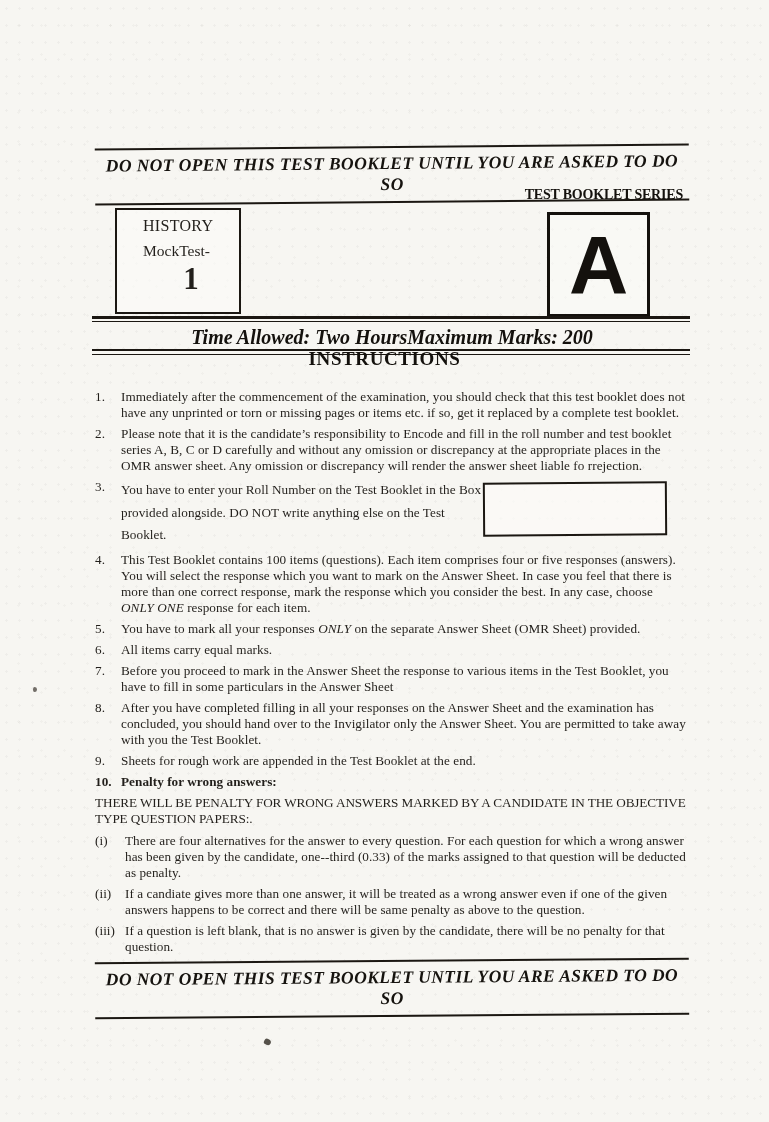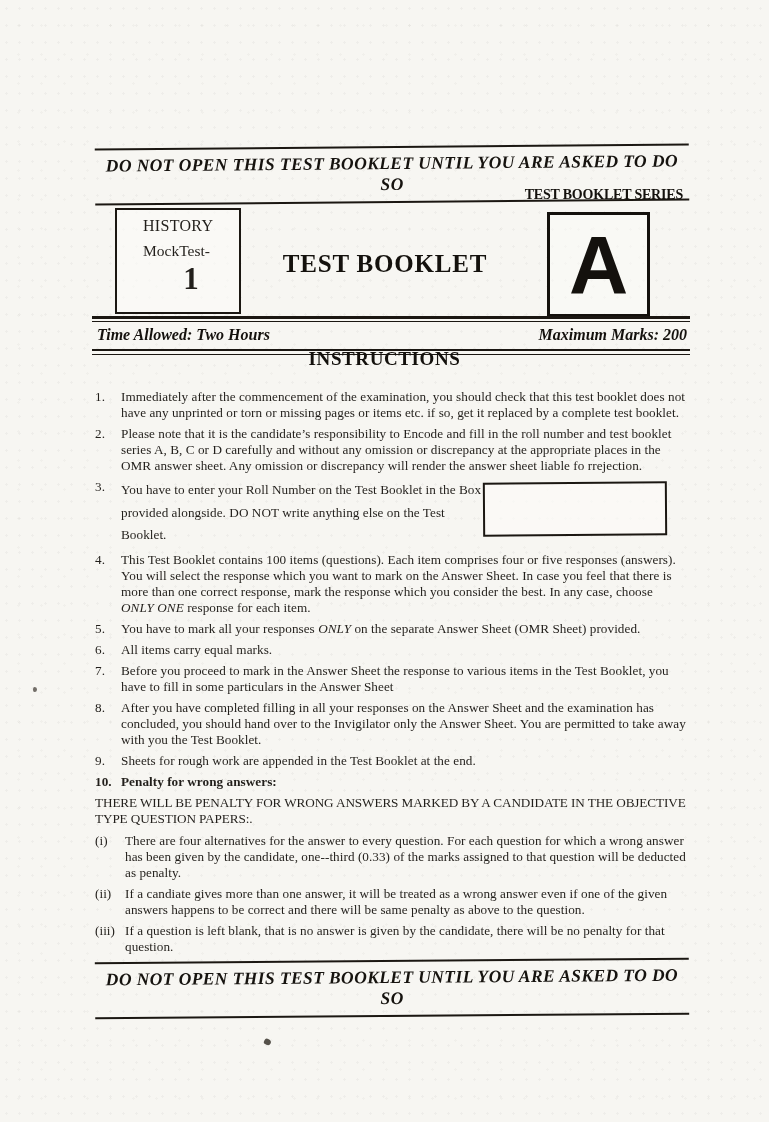--- a/index.html
+++ b/index.html
@@ -103,7 +103,6 @@
     <div class="num">1</div>
   </div>
 
-  <div class="booklet-title">TEST BOOKLET</div>
 
   <div class="series-box">
     <span>A</span>

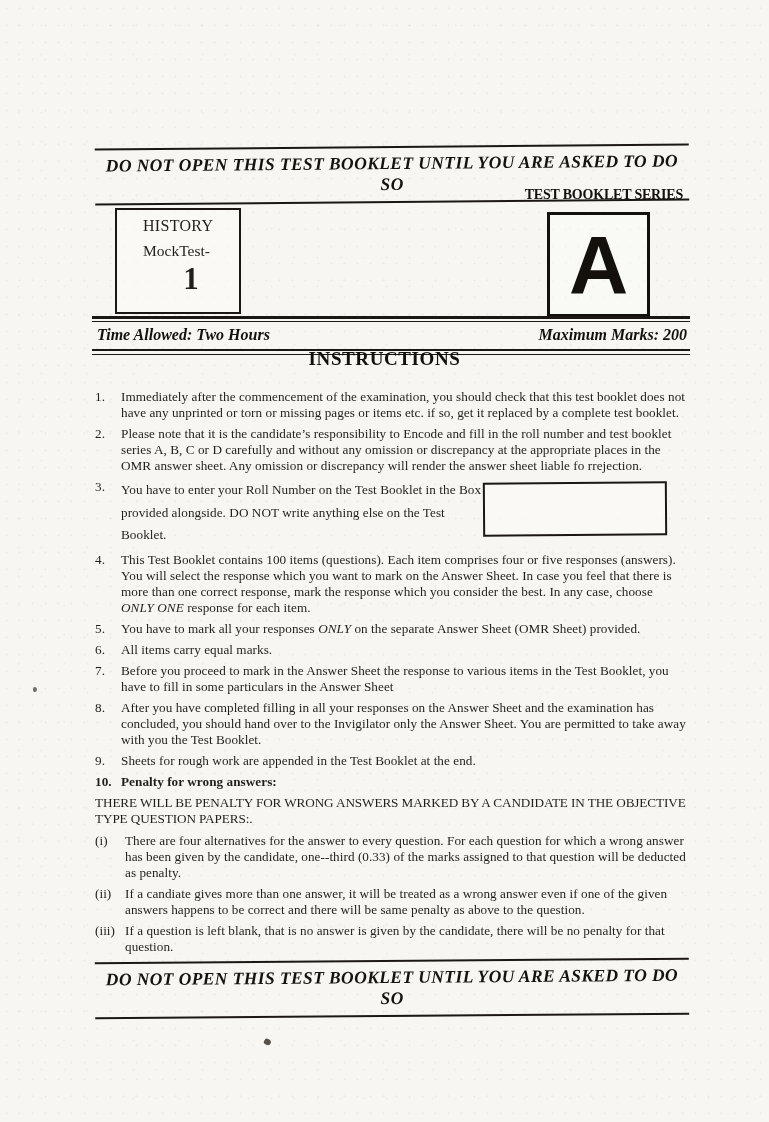--- a/index.html
+++ b/index.html
@@ -54,8 +54,8 @@
   }
   .marks-row {
     position:absolute; left:97px; top:326px; width:590px;
-    display:flex; justify-content:space-between;
-    font-weight:bold; font-style:italic; font-size:16px; color:#14110d;
+    display:flex; justify-content:center;
+    font-weight:bold; font-style:italic; font-size:20px; color:#14110d;
   }
   .rule-b {
     position:absolute; left:92px; top:349px; width:598px; height:3px;

